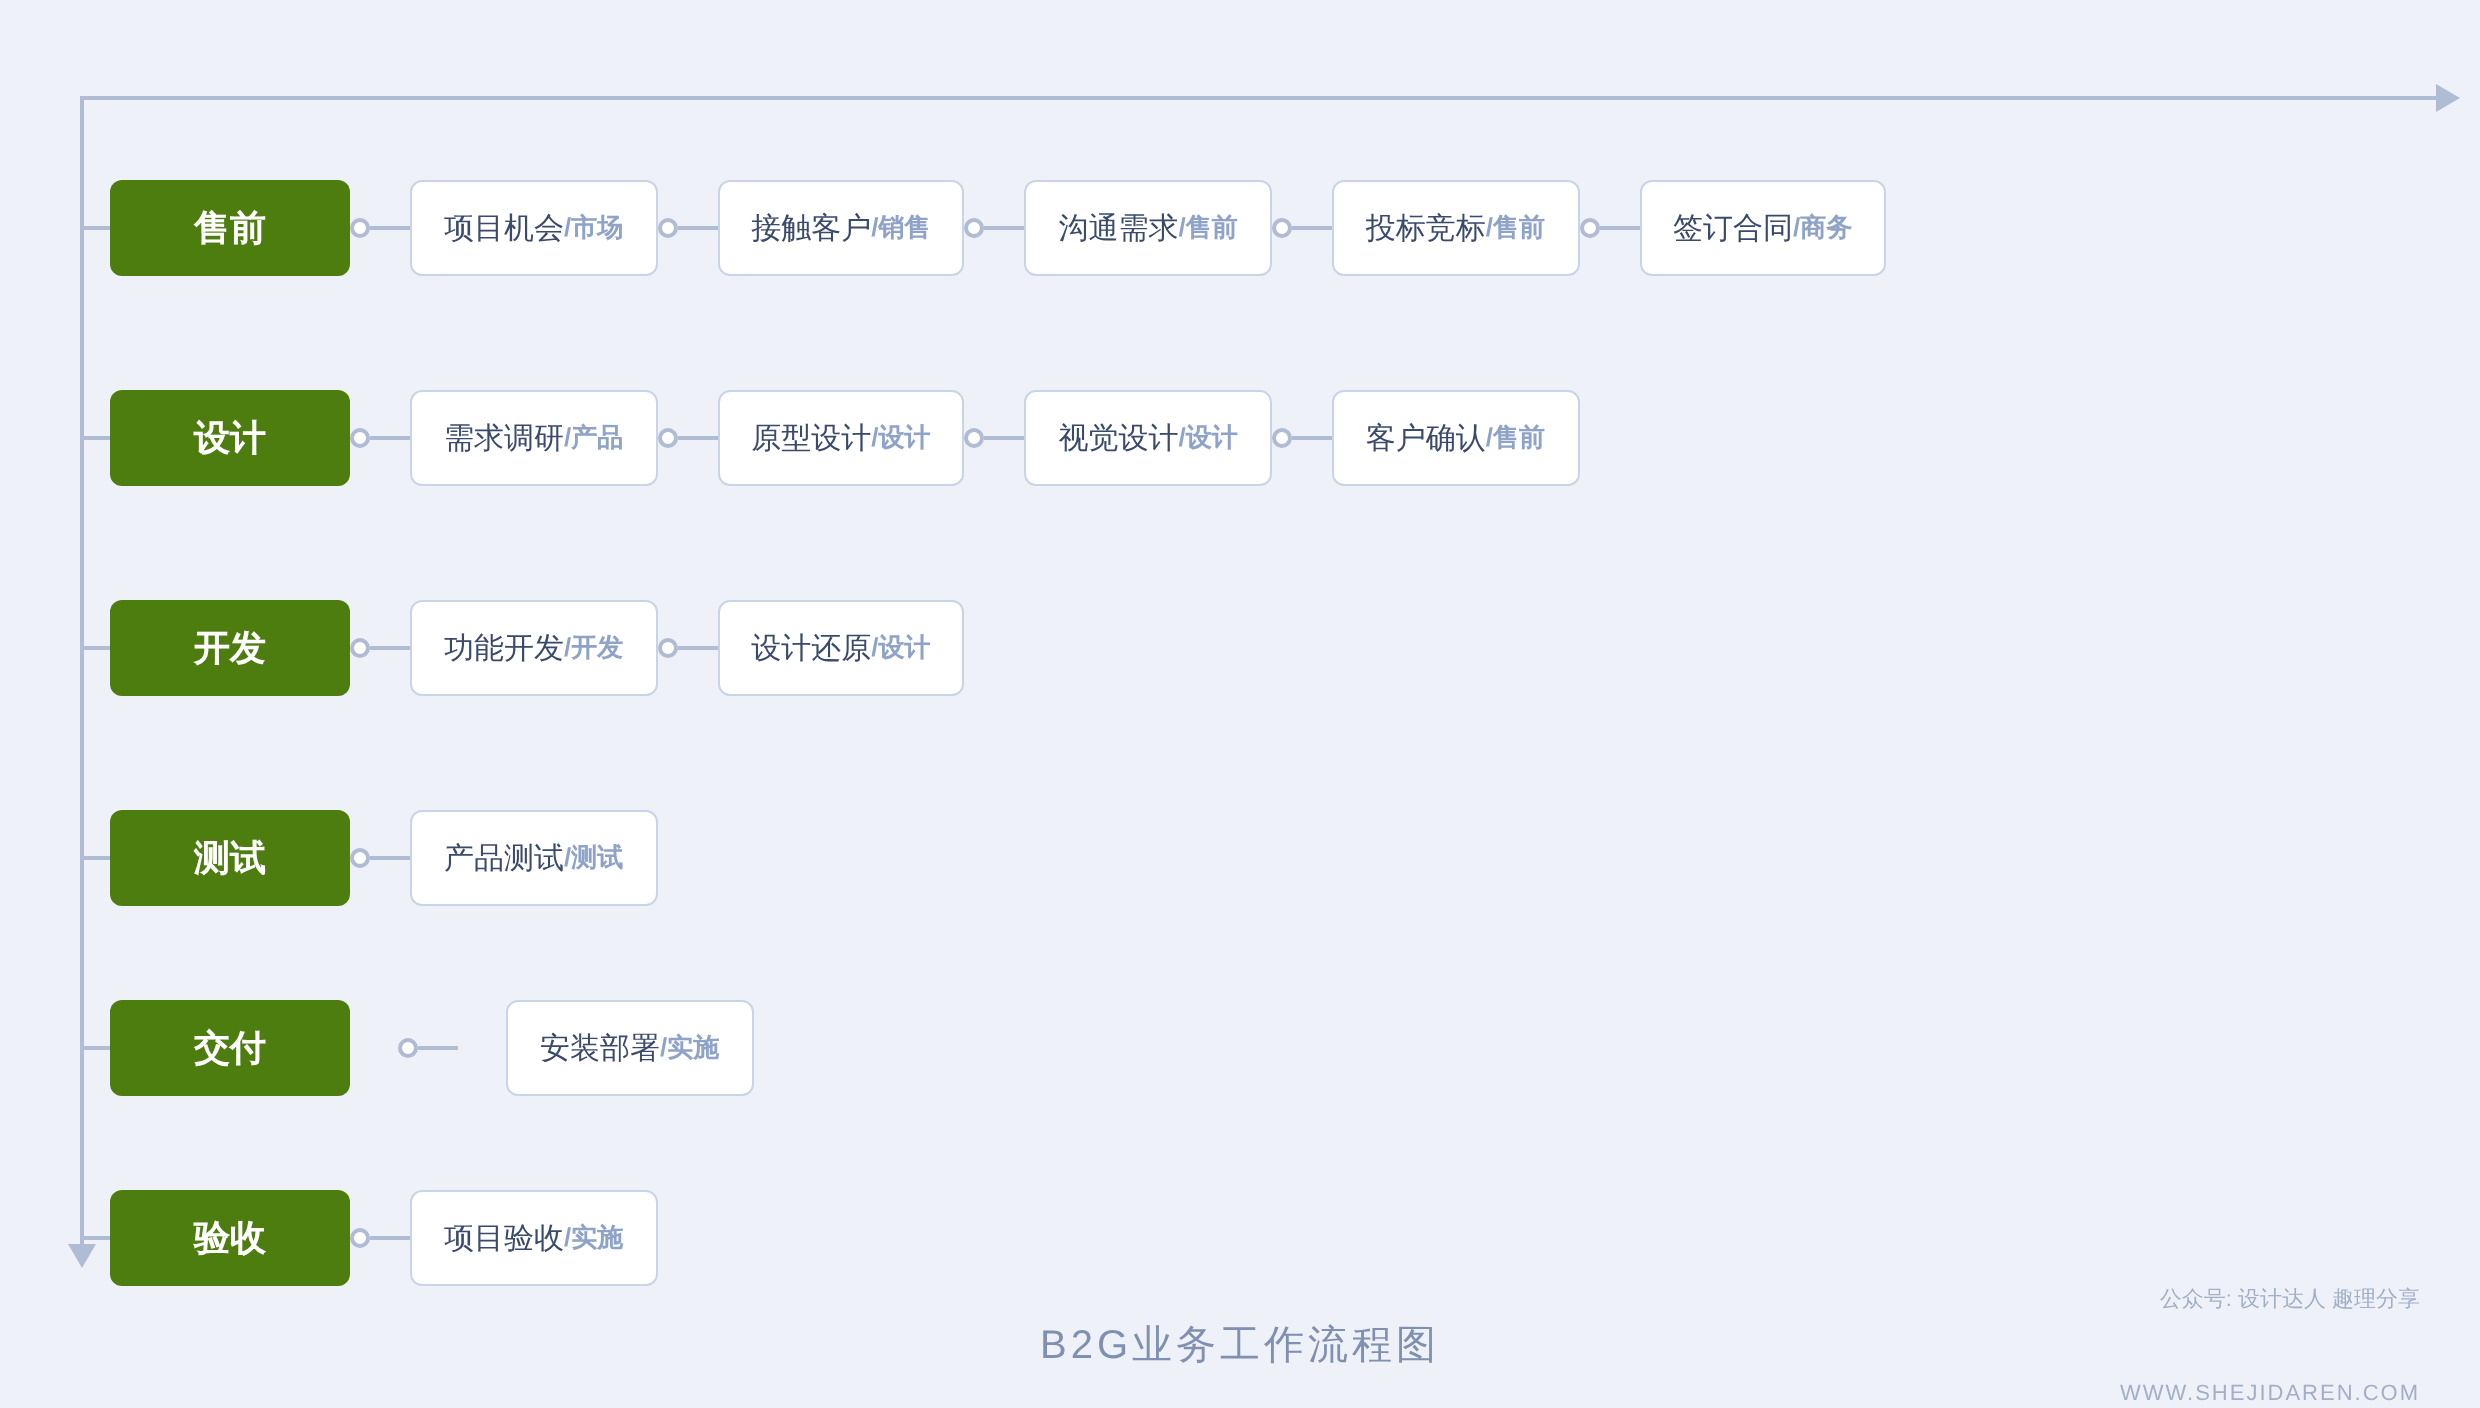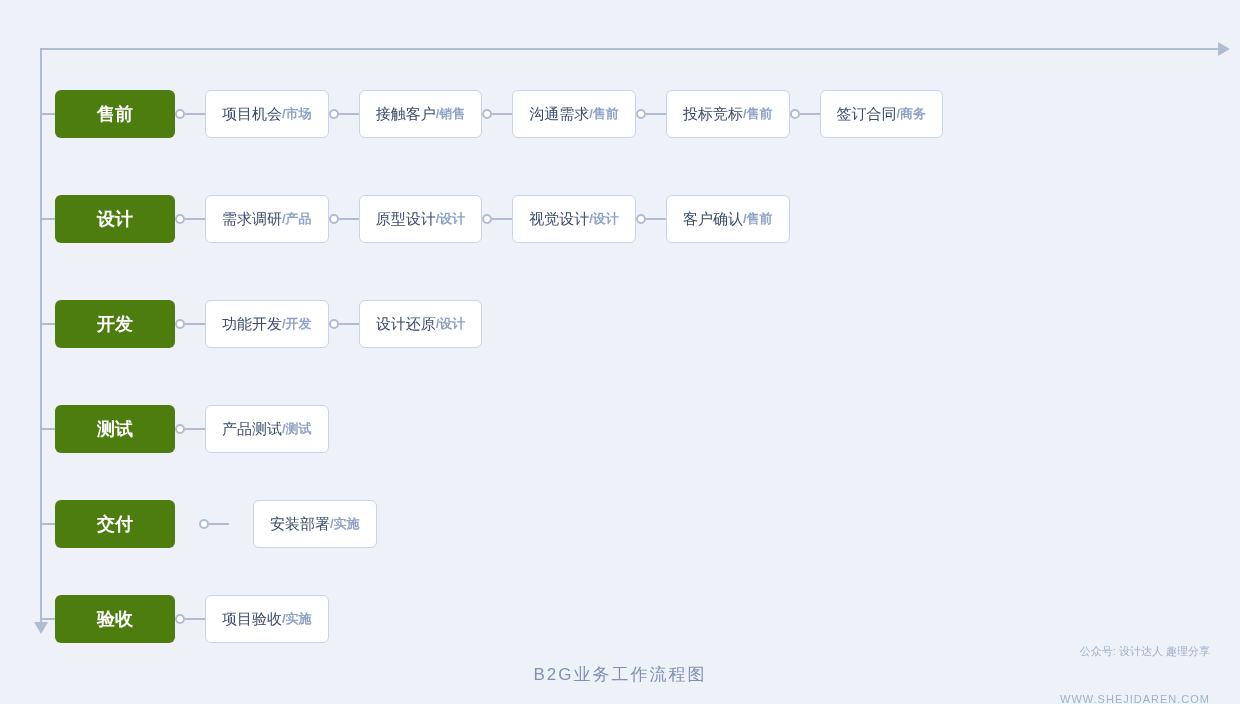--- a/index.html
+++ b/index.html
@@ -143,7 +143,7 @@
       justify-content: center;
     }
     .footer-title {
-      font-size: 17px;
+      font-size: 20px;
       color: #8090b0;
       letter-spacing: 2px;
     }

